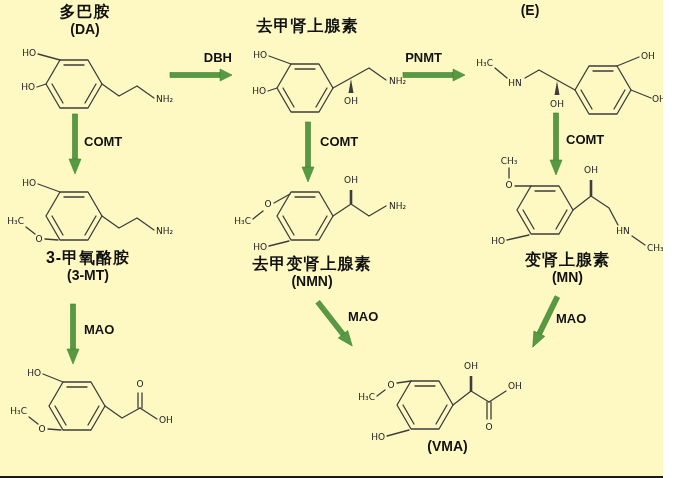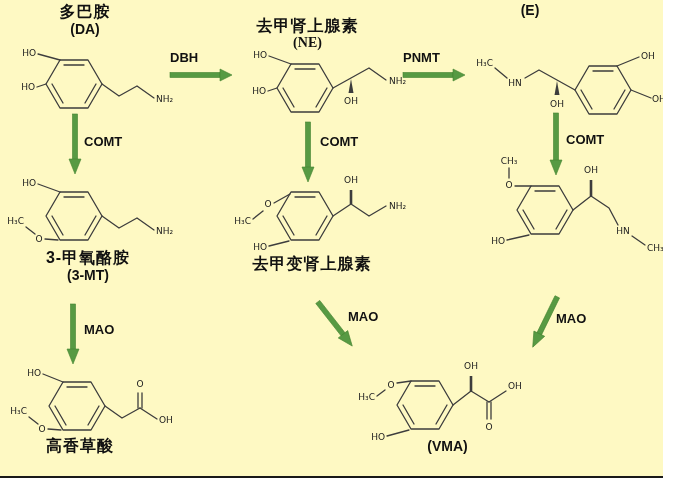--- a/index.html
+++ b/index.html
@@ -31,7 +31,6 @@
   </div>
   <div class="cmpd" style="left:225px;top:16px;width:165px;font-family:Liberation Serif, serif;">
     <div class="cname">去甲肾上腺素</div>
-    <div class="cabbr">(NE)</div>
   </div>
   <div class="cmpd" style="left:460px;top:2px;width:140px;">
     <div class="cabbr">(E)</div>

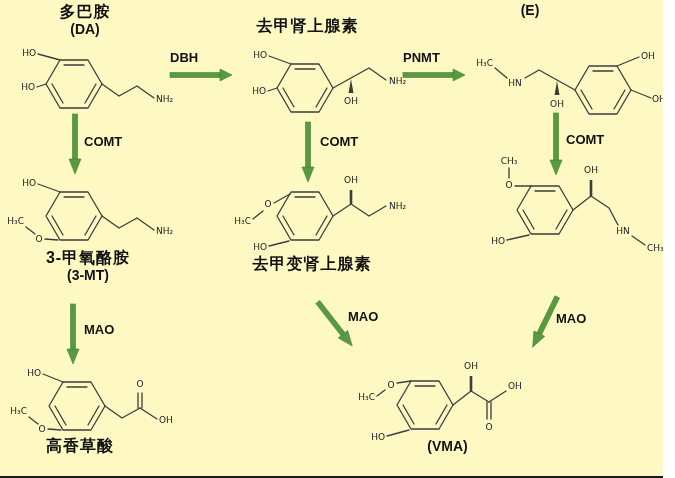--- a/index.html
+++ b/index.html
@@ -10,7 +10,7 @@
   .cmpd{position:absolute;text-align:center;color:#111;}
   .cname{font-size:16px;font-weight:bold;line-height:19px;letter-spacing:1px;}
   .cabbr{font-size:14px;font-weight:bold;line-height:16px;}
-  .enz{position:absolute;font-size:13px;font-weight:bold;color:#111;text-align:left;}
+  .enz{position:absolute;font-size:13px;font-weight:bold;color:#111;text-align:right;}
   svg.mol{position:absolute;overflow:visible;}
   svg.arr{position:absolute;overflow:visible;}
   .arrfill{fill:#579a43;stroke:#44832f;stroke-width:0.6;}

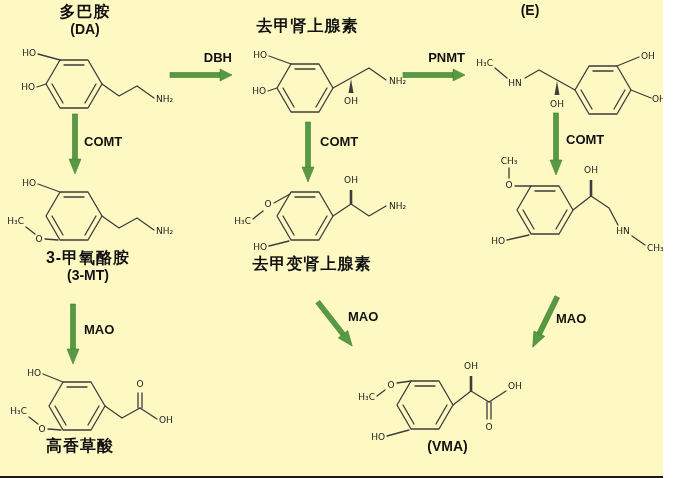--- a/index.html
+++ b/index.html
@@ -52,7 +52,7 @@
   </div>
 
   <div class="enz" style="left:170px;top:50px;width:62px;">DBH</div>
-  <div class="enz" style="left:403px;top:50px;width:62px;">PNMT</div>
+  <div class="enz" style="left:380px;top:50px;width:62px;">PNMT</div>
   <div class="enz" style="left:84px;top:134px;">COMT</div>
   <div class="enz" style="left:320px;top:134px;">COMT</div>
   <div class="enz" style="left:566px;top:132px;">COMT</div>

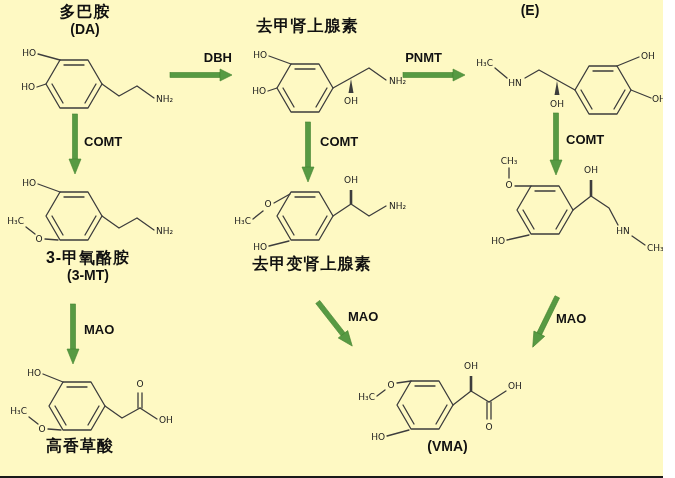--- a/index.html
+++ b/index.html
@@ -43,6 +43,10 @@
   <div class="cmpd" style="left:222px;top:254px;width:180px;">
     <div class="cname">去甲变肾上腺素</div>
   </div>
+  <div class="cmpd" style="left:480px;top:250px;width:175px;">
+    <div class="cname">变肾上腺素</div>
+    <div class="cabbr">(MN)</div>
+  </div>
 
   <div class="cmpd" style="left:0px;top:436px;width:160px;">
     <div class="cname">高香草酸</div>

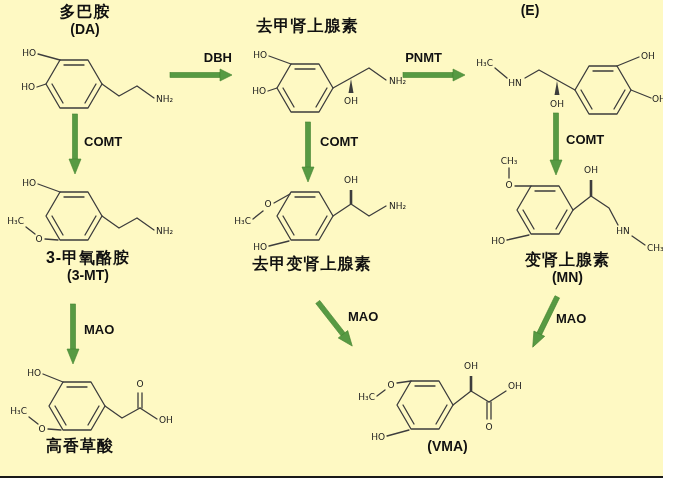--- a/index.html
+++ b/index.html
@@ -42,6 +42,7 @@
   </div>
   <div class="cmpd" style="left:222px;top:254px;width:180px;">
     <div class="cname">去甲变肾上腺素</div>
+    <div class="cabbr">(NMN)</div>
   </div>
   <div class="cmpd" style="left:480px;top:250px;width:175px;">
     <div class="cname">变肾上腺素</div>

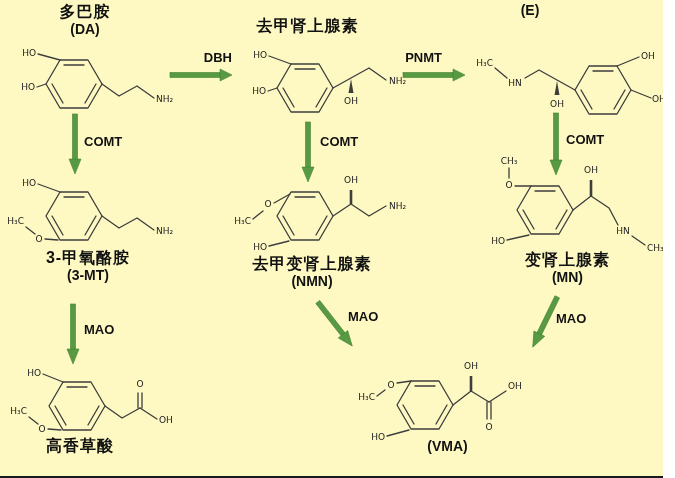--- a/index.html
+++ b/index.html
@@ -50,7 +50,6 @@
   </div>
 
   <div class="cmpd" style="left:0px;top:436px;width:160px;">
-    <div class="cname">高香草酸</div>
   </div>
   <div class="cmpd" style="left:370px;top:438px;width:155px;">
     <div class="cabbr">(VMA)</div>

